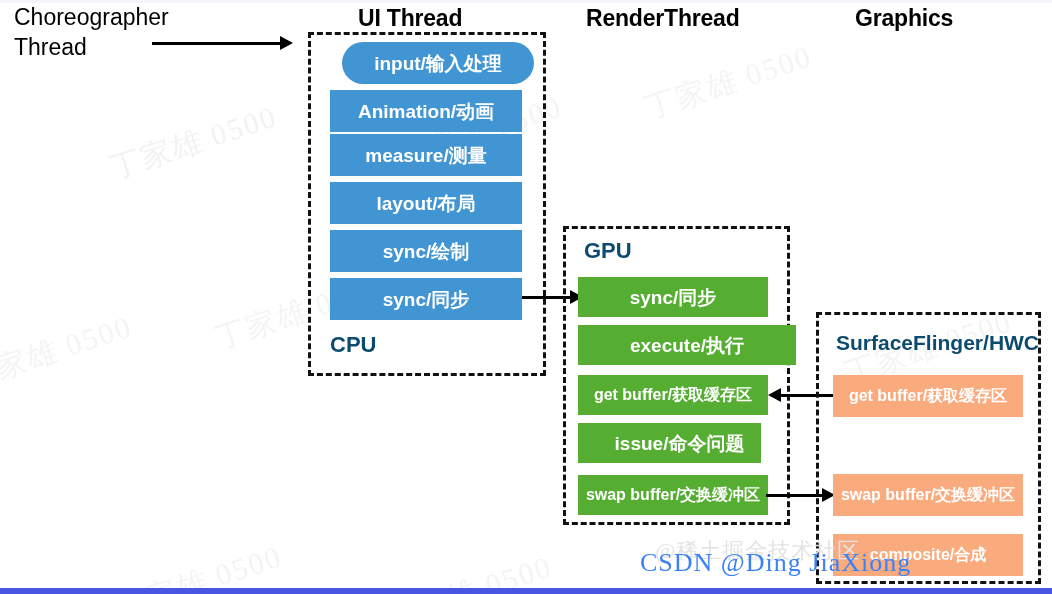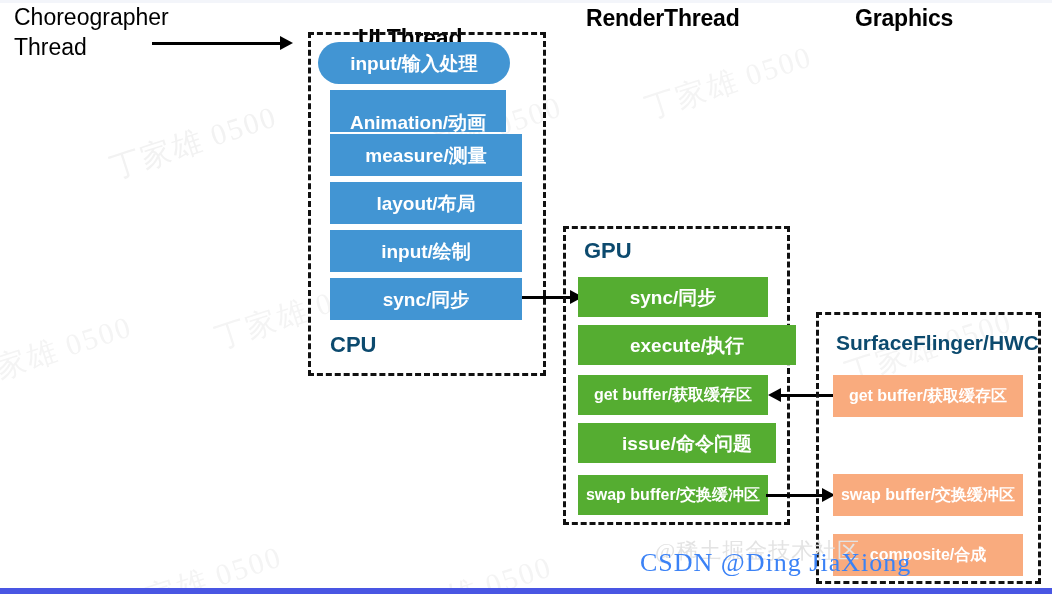--- a/index.html
+++ b/index.html
@@ -96,7 +96,7 @@
     <div>Thread</div>
   </div>
 
-  <div class="hdr" style="left:358px;top:5px;margin-top:20px;">UI Thread</div>
+  <div class="hdr" style="left:358px;top:5px;">UI Thread</div>
   <div class="hdr" style="left:855px;top:5px;">Graphics</div>
   <div class="hdr" style="left:586px;top:5px;">RenderThread</div>
 

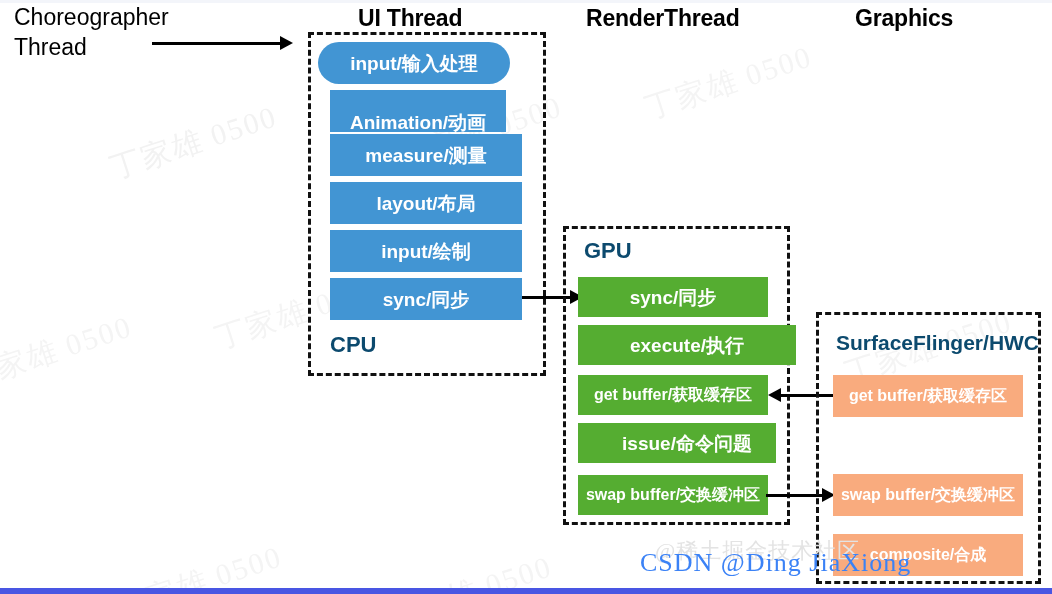--- a/index.html
+++ b/index.html
@@ -106,7 +106,7 @@
   <div class="dash" style="left:308px;top:32px;width:238px;height:344px;"></div>
   <div class="dash-label" style="left:330px;top:332px;">CPU</div>
 
-  <div class="box blue" style="left:318px;top:42px;width:192px;height:42px;font-size:19px;border-radius:21px;">
+  <div class="box blue" style="left:342px;top:42px;width:192px;height:42px;font-size:19px;border-radius:21px;">
     <span>input/输入处理</span>
   </div>
   <div class="box blue" style="left:330px;top:90px;width:176px;height:42px;font-size:19px;align-items:flex-end;">

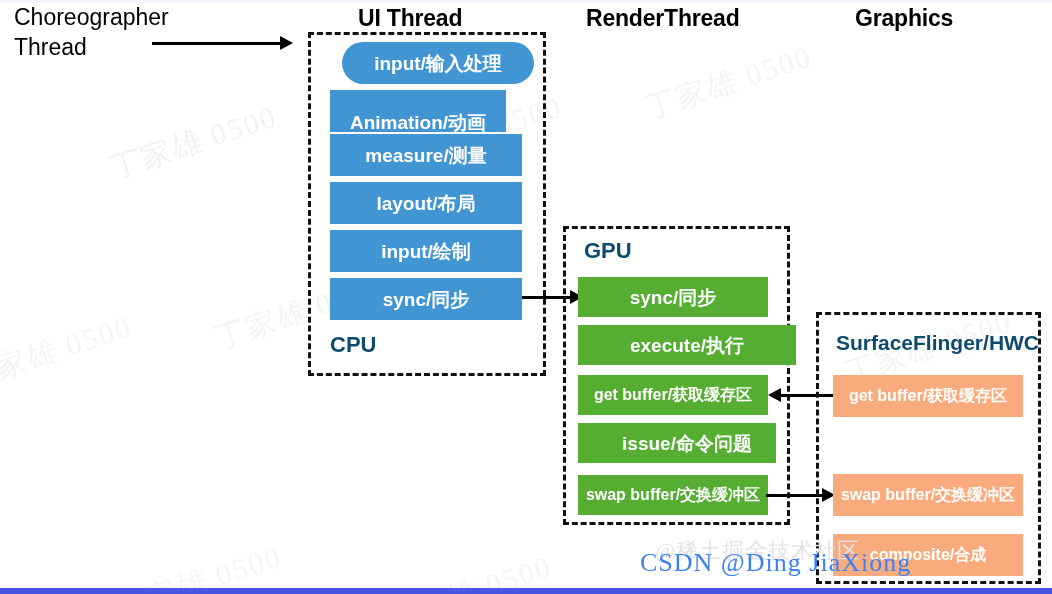--- a/index.html
+++ b/index.html
@@ -109,7 +109,7 @@
   <div class="box blue" style="left:342px;top:42px;width:192px;height:42px;font-size:19px;border-radius:21px;">
     <span>input/输入处理</span>
   </div>
-  <div class="box blue" style="left:330px;top:90px;width:176px;height:42px;font-size:19px;align-items:flex-end;">
+  <div class="box blue" style="left:330px;top:90px;width:192px;height:42px;font-size:19px;">
     <span>Animation/动画</span>
   </div>
   <div class="box blue" style="left:330px;top:134px;width:192px;height:42px;font-size:19px;">

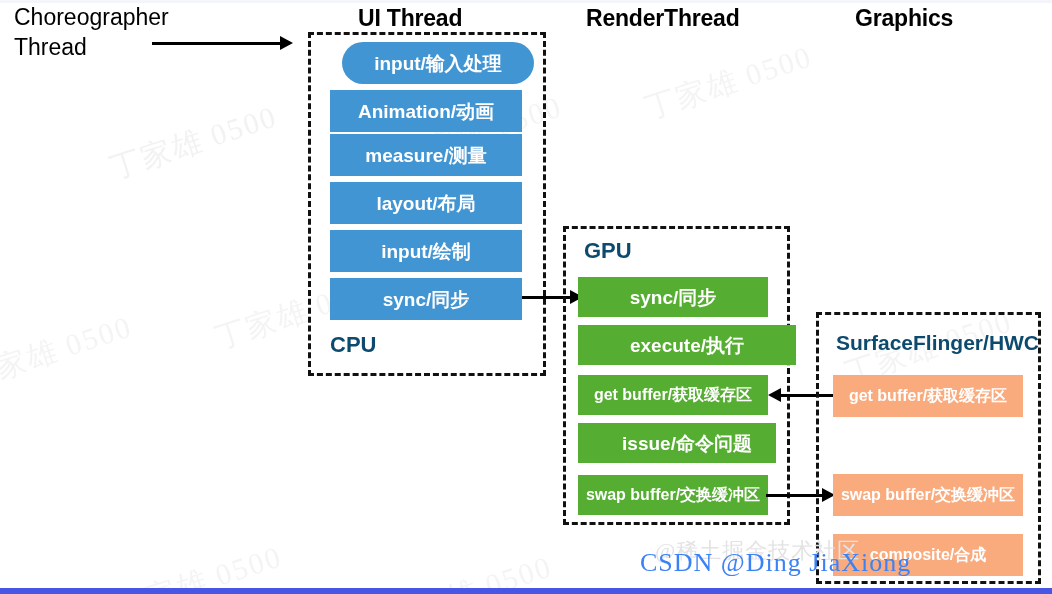--- a/index.html
+++ b/index.html
@@ -119,7 +119,7 @@
     <span>layout/布局</span>
   </div>
   <div class="box blue" style="left:330px;top:230px;width:192px;height:42px;font-size:19px;">
-    <span>input/绘制</span>
+    <span>sync/绘制</span>
   </div>
   <div class="box blue" style="left:330px;top:278px;width:192px;height:42px;font-size:19px;">
     <span>sync/同步</span>

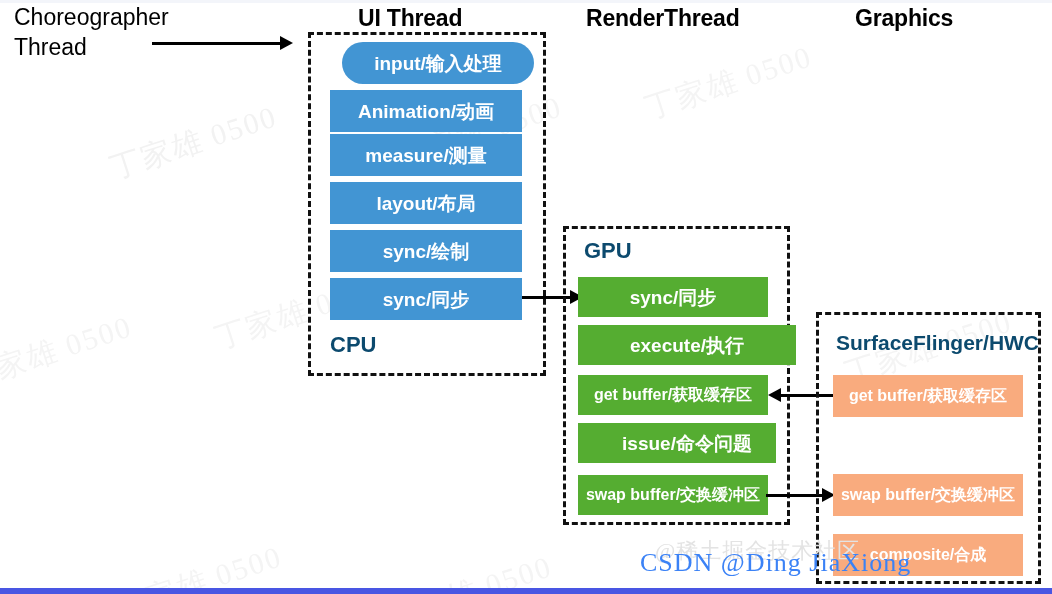--- a/index.html
+++ b/index.html
@@ -140,7 +140,7 @@
   <div class="box green" style="left:578px;top:375px;width:190px;height:40px;font-size:16px;">
     <span>get buffer/获取缓存区</span>
   </div>
-  <div class="box green" style="left:578px;top:423px;width:198px;height:40px;font-size:19px;padding-left:20px;">
+  <div class="box green" style="left:578px;top:423px;width:183px;height:40px;font-size:19px;padding-left:20px;">
     <span>issue/命令问题</span>
   </div>
   <div class="box green" style="left:578px;top:475px;width:190px;height:40px;font-size:16px;">

